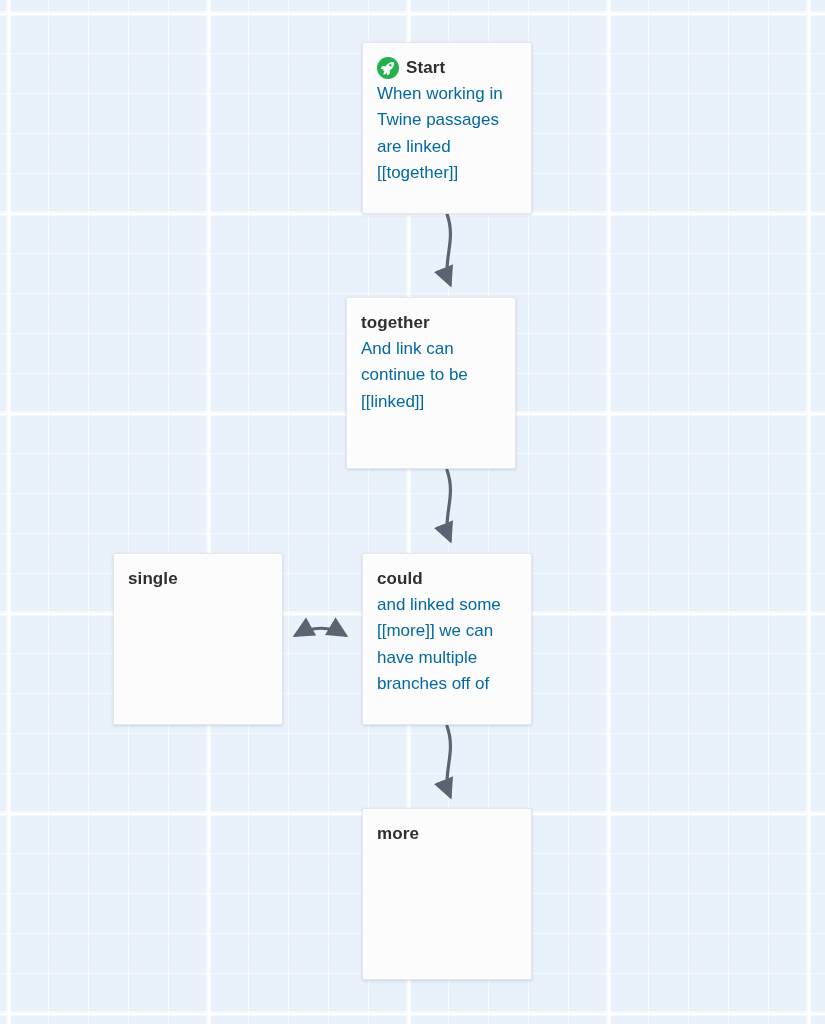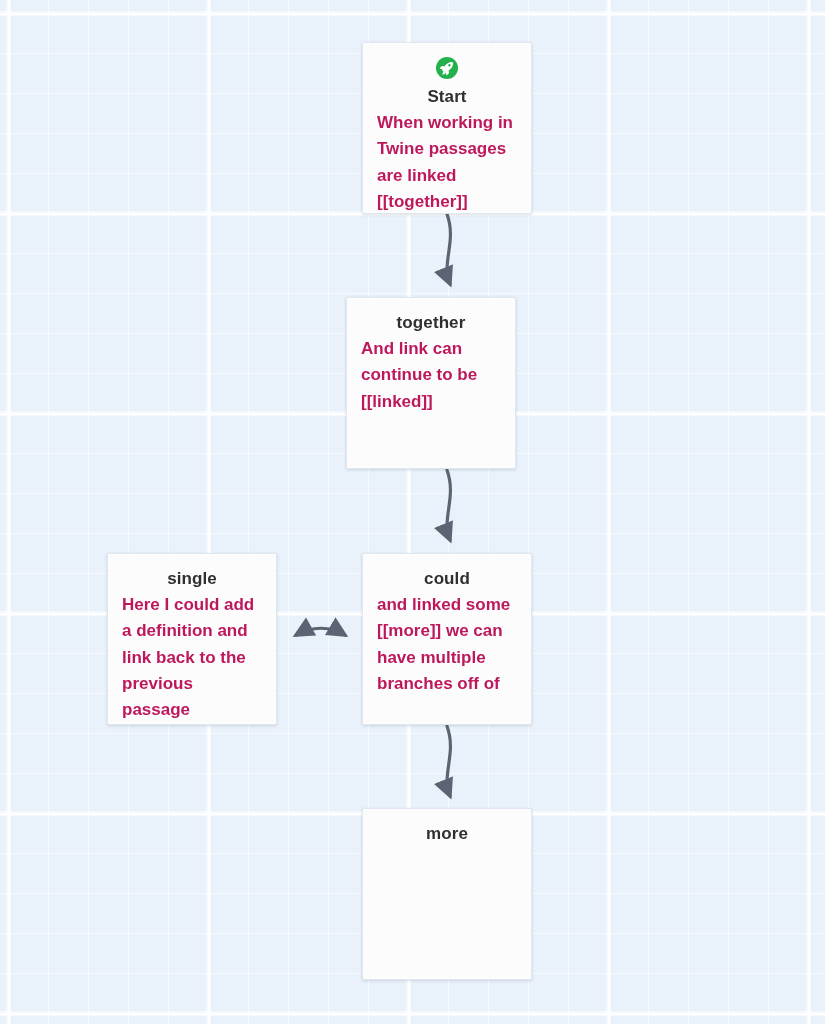--- a/index.html
+++ b/index.html
@@ -85,7 +85,6 @@
     display: flex;
     align-items: center;
     gap: 7px;
-    flex-direction: column;
   }
   .passage .pexcerpt {
     font-size: 17px;

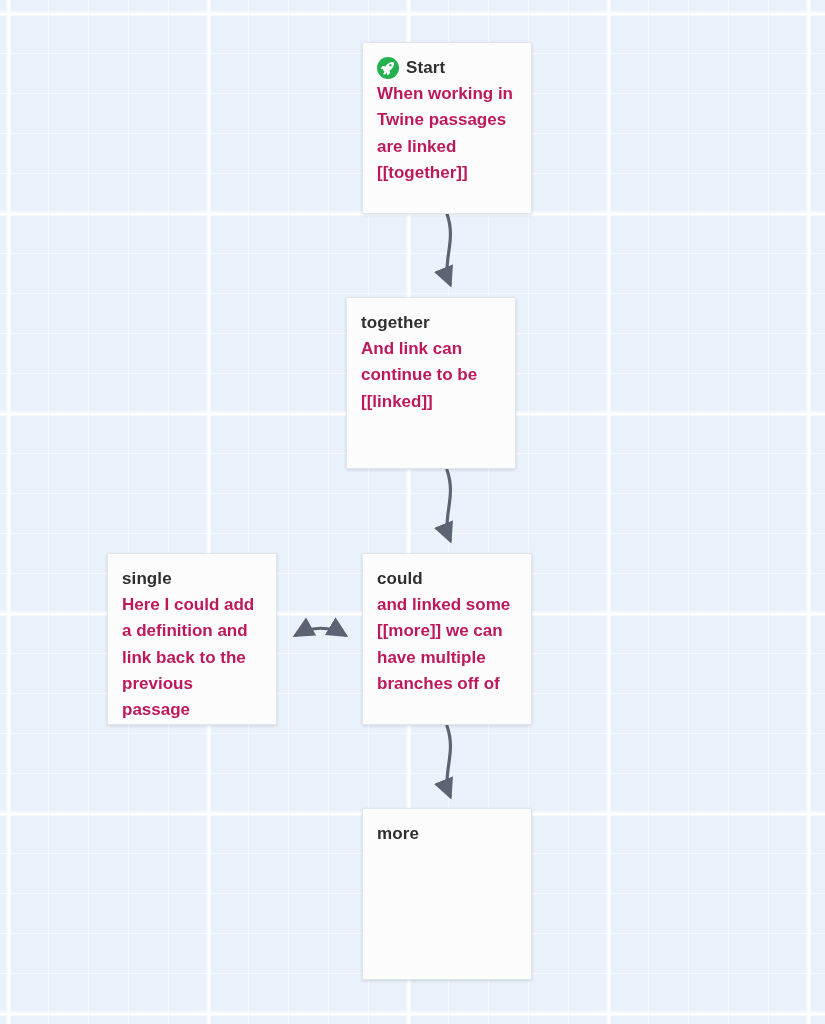--- a/index.html
+++ b/index.html
@@ -88,12 +88,11 @@
   }
   .passage .pexcerpt {
     font-size: 17px;
-    color: #be185d;
+    color: #0369a1;
     line-height: 1.55;
     margin: 0;
     word-wrap: break-word;
     overflow-wrap: break-word;
-    font-weight: bold;
   }
 
   .rocket-badge {

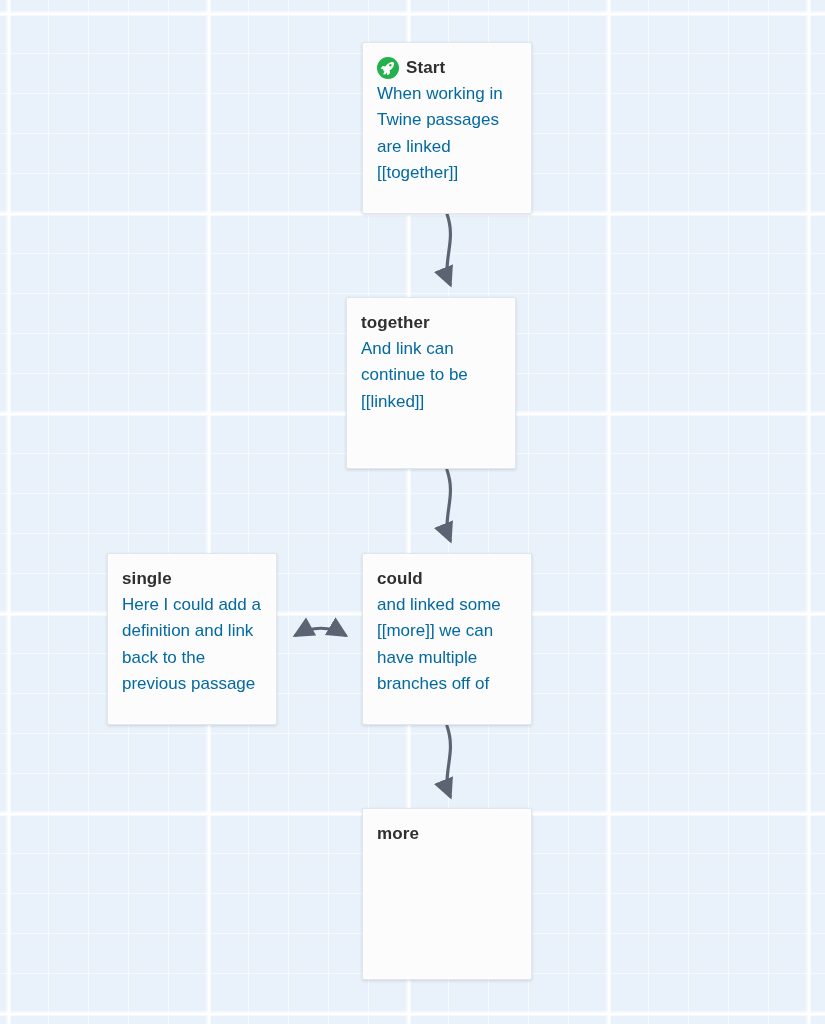--- a/index.html
+++ b/index.html
@@ -167,7 +167,7 @@
     <p class="pexcerpt">And link can continue to be [[linked]]</p>
   </div>
 
-  <div class="passage" style="left:107px; top:553px; width:170px; height:172px;">
+  <div class="passage" style="left:113px; top:553px; width:170px; height:172px;">
     <div class="ptitle">
       <span>single</span>
     </div>

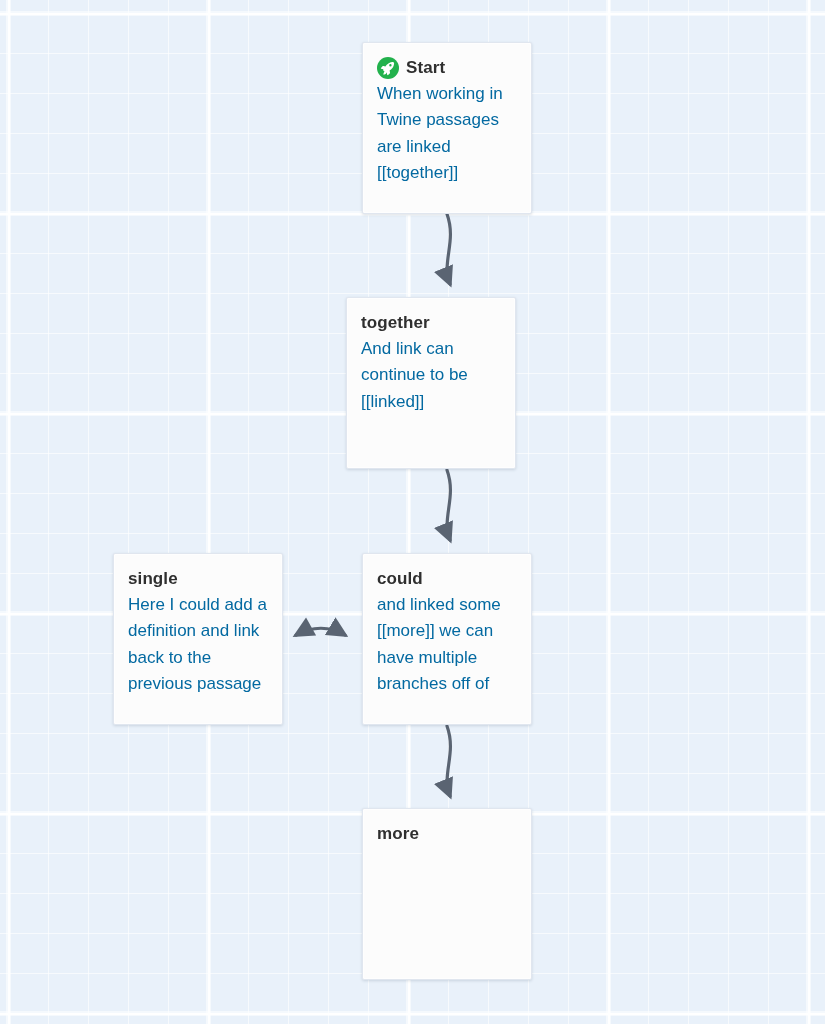--- a/index.html
+++ b/index.html
@@ -171,7 +171,6 @@
     <div class="ptitle">
       <span>single</span>
     </div>
-    <p class="pexcerpt">Here I could add a definition and link back to the previous passage</p>
   </div>
 
   <div class="passage" style="left:362px; top:553px; width:170px; height:172px;">

